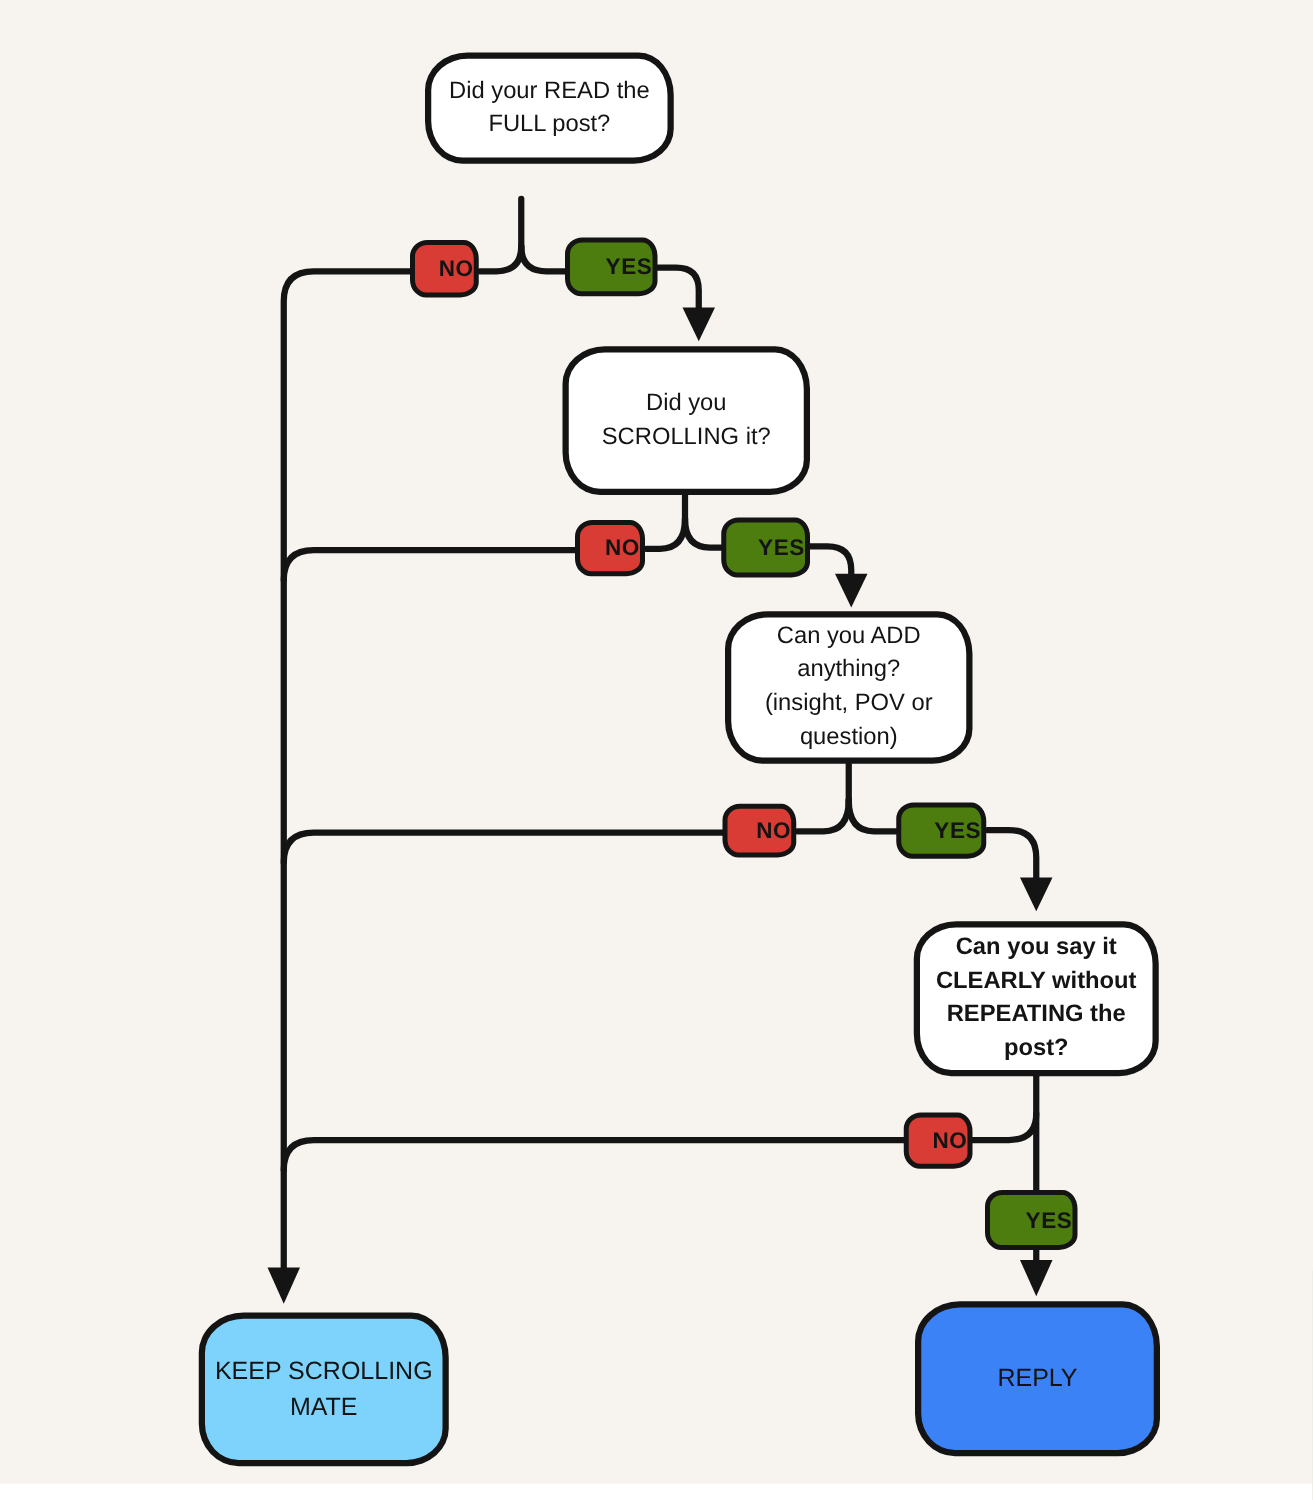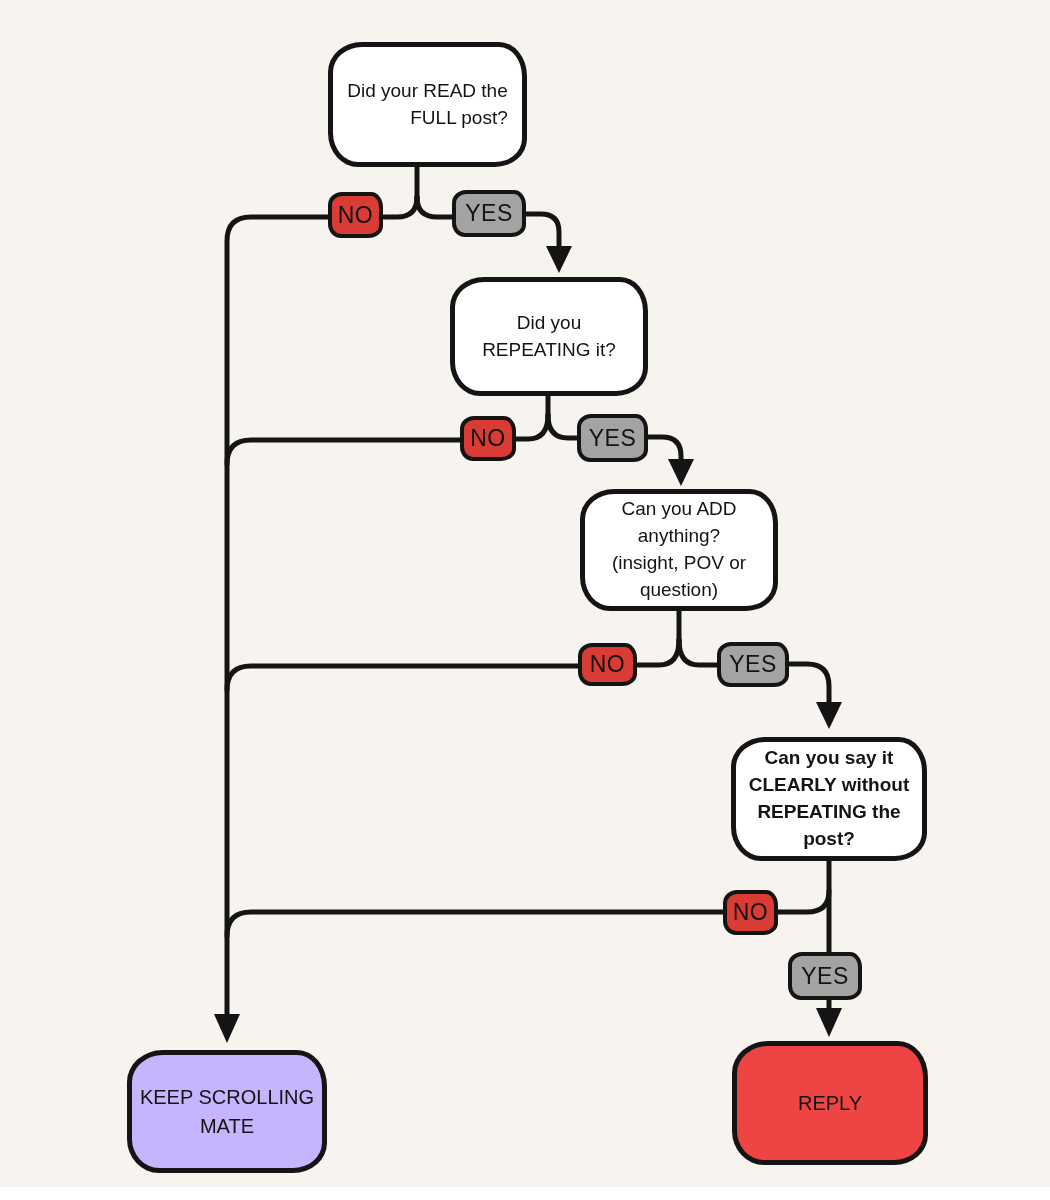--- a/index.html
+++ b/index.html
@@ -95,7 +95,7 @@
     </g>
   </svg>
 
-  <div class="node qbox" style="left:328px;top:42px;width:199px;height:125px;text-align:right;">
+  <div class="node qbox" style="left:340px;top:42px;width:199px;height:89px;">
     <span>Did your READ the
 FULL post?</span>
   </div>

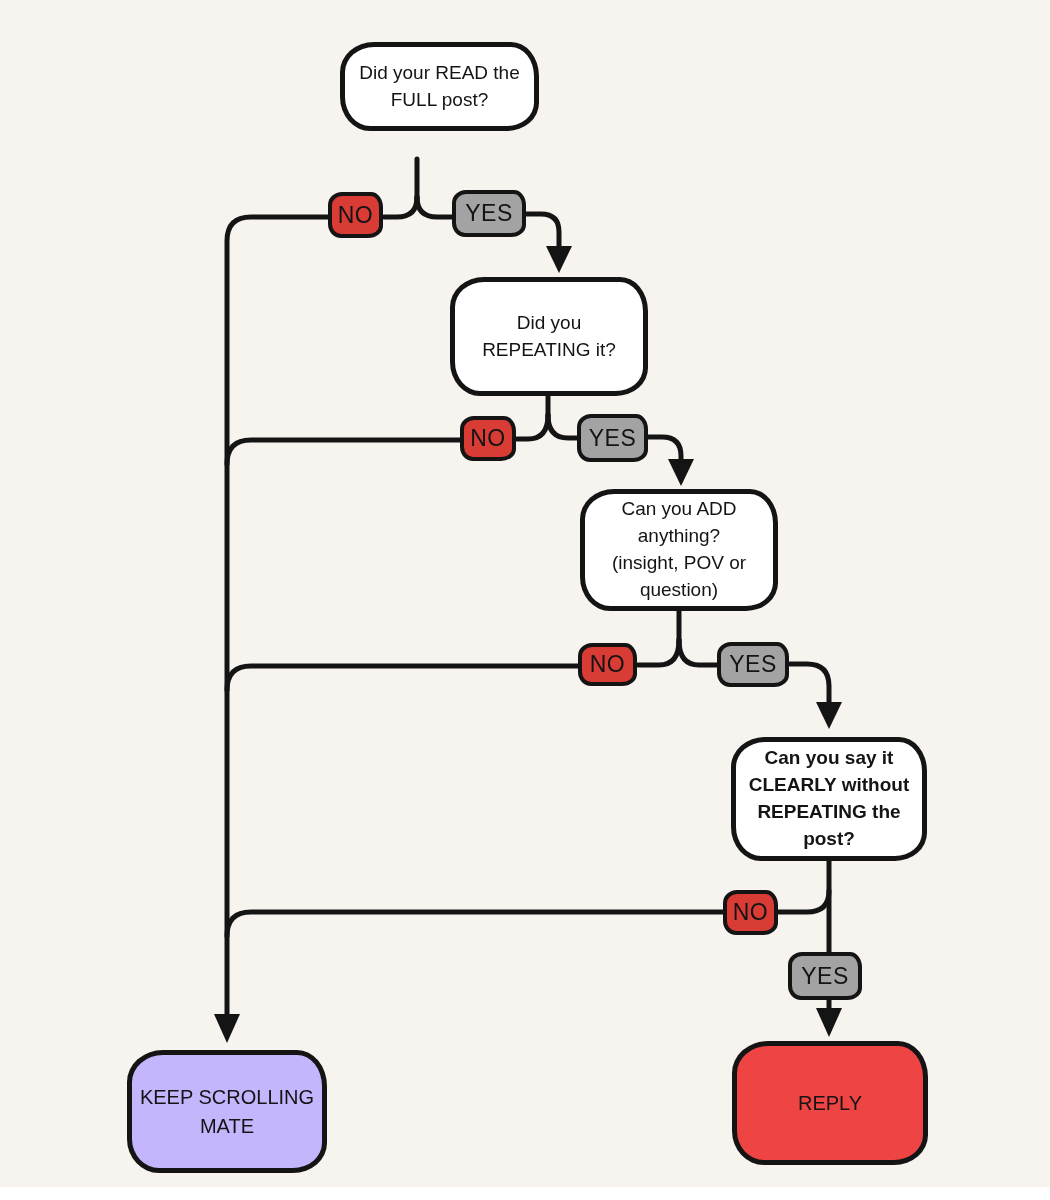--- a/index.html
+++ b/index.html
@@ -31,11 +31,12 @@
     padding:4px 8px;
   }
   .badge{
-    font-size:23px;
-    font-weight:400;
+    font-size:18px;
+    font-weight:700;
     border-width:4px;
     border-radius:14px 12px 15px 13px / 13px 15px 12px 14px;
     letter-spacing:0.5px;
+    justify-content:flex-end;
   }
   .badge.no{background:#D93B35;}
   .badge.yes{background:#a3a3a3;}

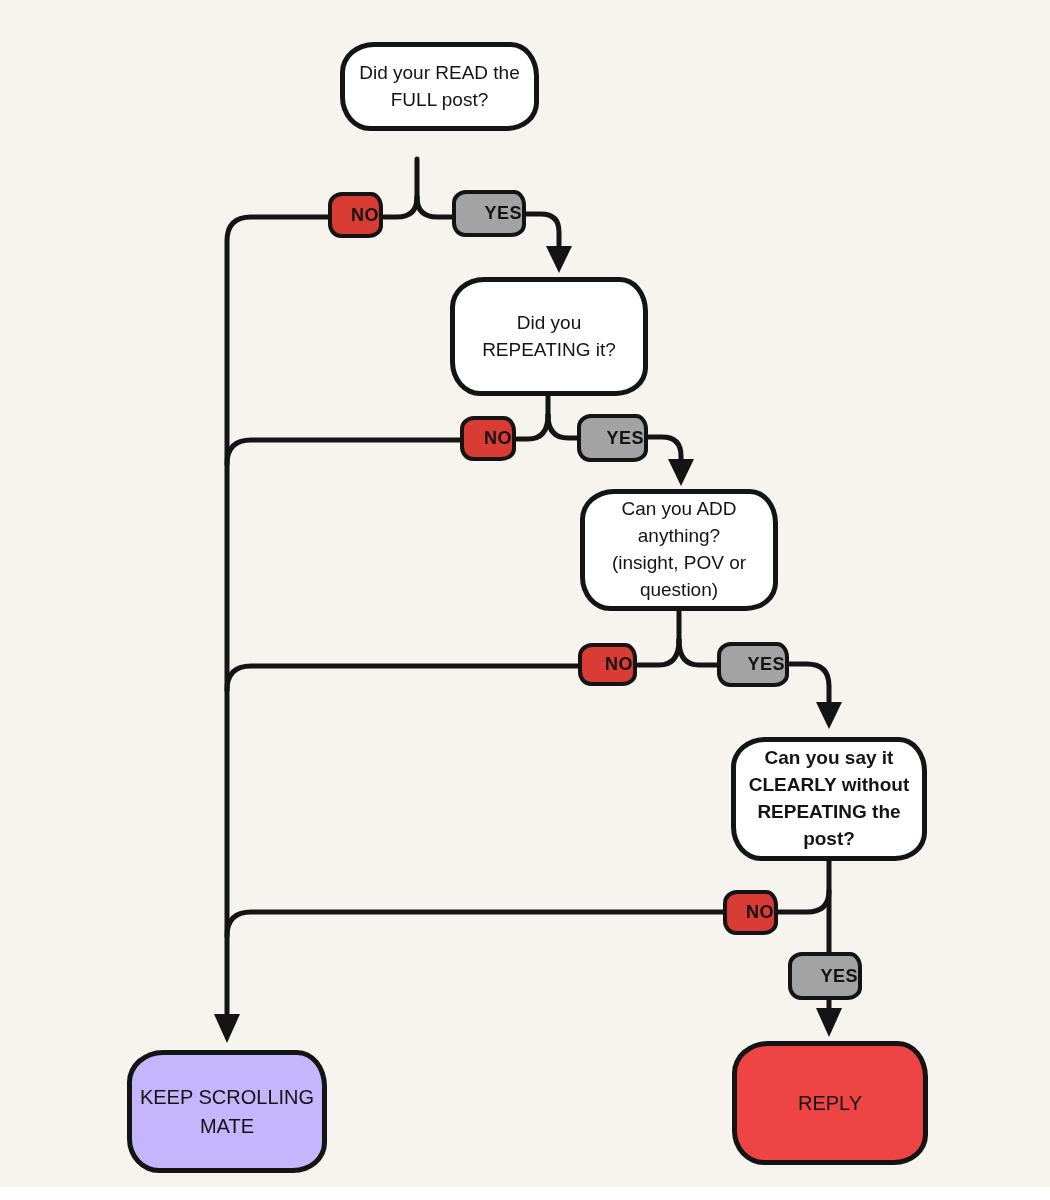--- a/index.html
+++ b/index.html
@@ -39,7 +39,7 @@
     justify-content:flex-end;
   }
   .badge.no{background:#D93B35;}
-  .badge.yes{background:#a3a3a3;}
+  .badge.yes{background:#4d7c0f;}
   .terminal{
     font-size:20px;
     line-height:1.45;

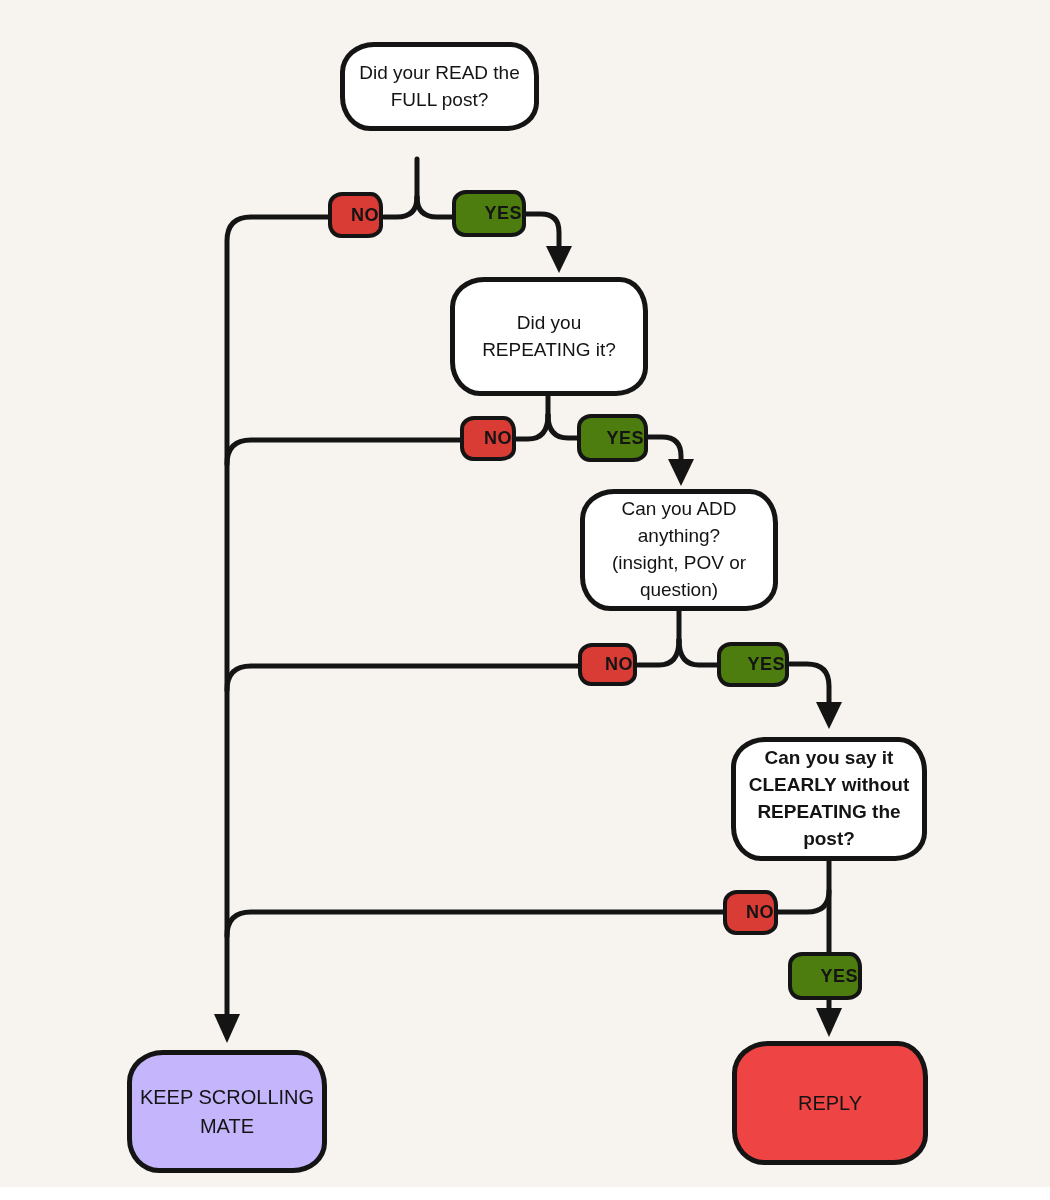--- a/index.html
+++ b/index.html
@@ -110,7 +110,7 @@
 
   <div class="node qbox" style="left:450px;top:277px;width:198px;height:119px;">
     <span>Did you
-REPEATING it?</span>
+SCROLLING it?</span>
   </div>
 
   <div class="node badge no" style="left:460px;top:416px;width:56px;height:45px;">

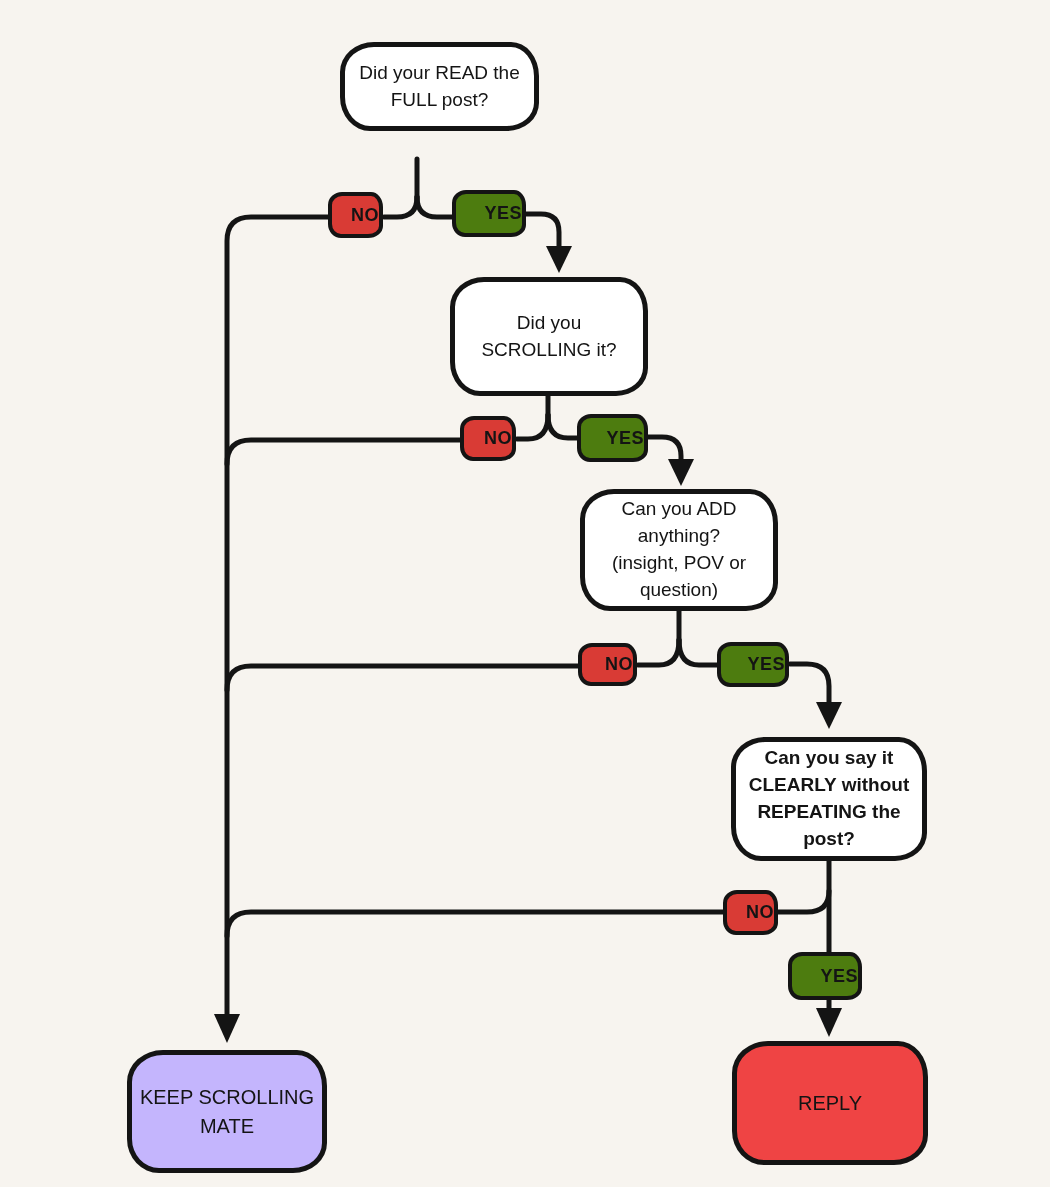--- a/index.html
+++ b/index.html
@@ -45,7 +45,7 @@
     line-height:1.45;
     border-radius:36px 30px 34px 32px / 32px 36px 30px 34px;
   }
-  .terminal.red{background:#c4b5fd;}
+  .terminal.red{background:#7dd3fc;margin-left:32px;}
   .terminal.green{background:#ef4444;}
   .bottom-strip{
     position:absolute;left:0;bottom:0;width:1050px;height:13px;

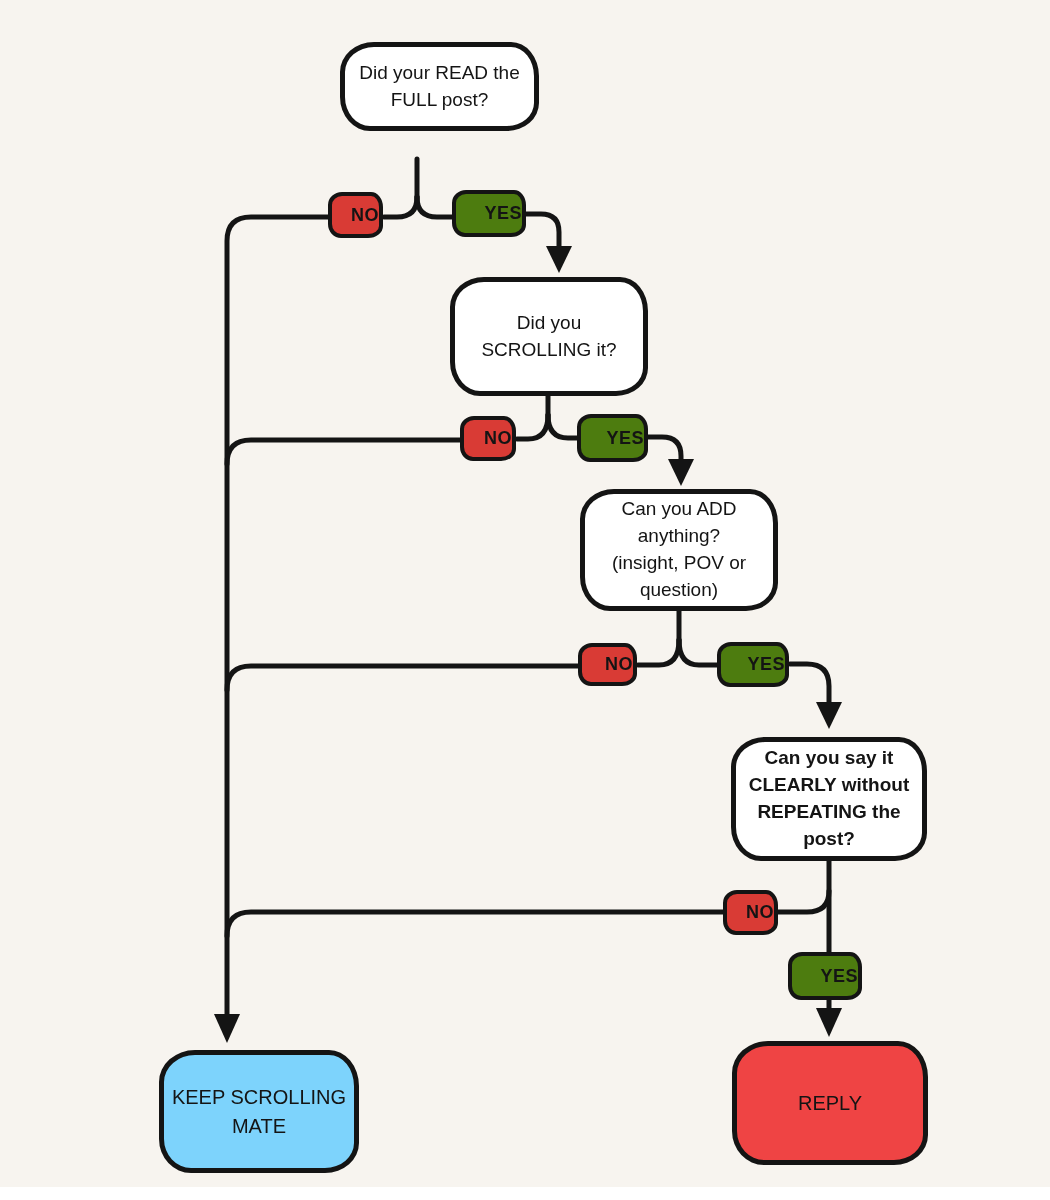--- a/index.html
+++ b/index.html
@@ -46,7 +46,7 @@
     border-radius:36px 30px 34px 32px / 32px 36px 30px 34px;
   }
   .terminal.red{background:#7dd3fc;margin-left:32px;}
-  .terminal.green{background:#ef4444;}
+  .terminal.green{background:#3b82f6;}
   .bottom-strip{
     position:absolute;left:0;bottom:0;width:1050px;height:13px;
     background:#FFFFFF;z-index:3;

